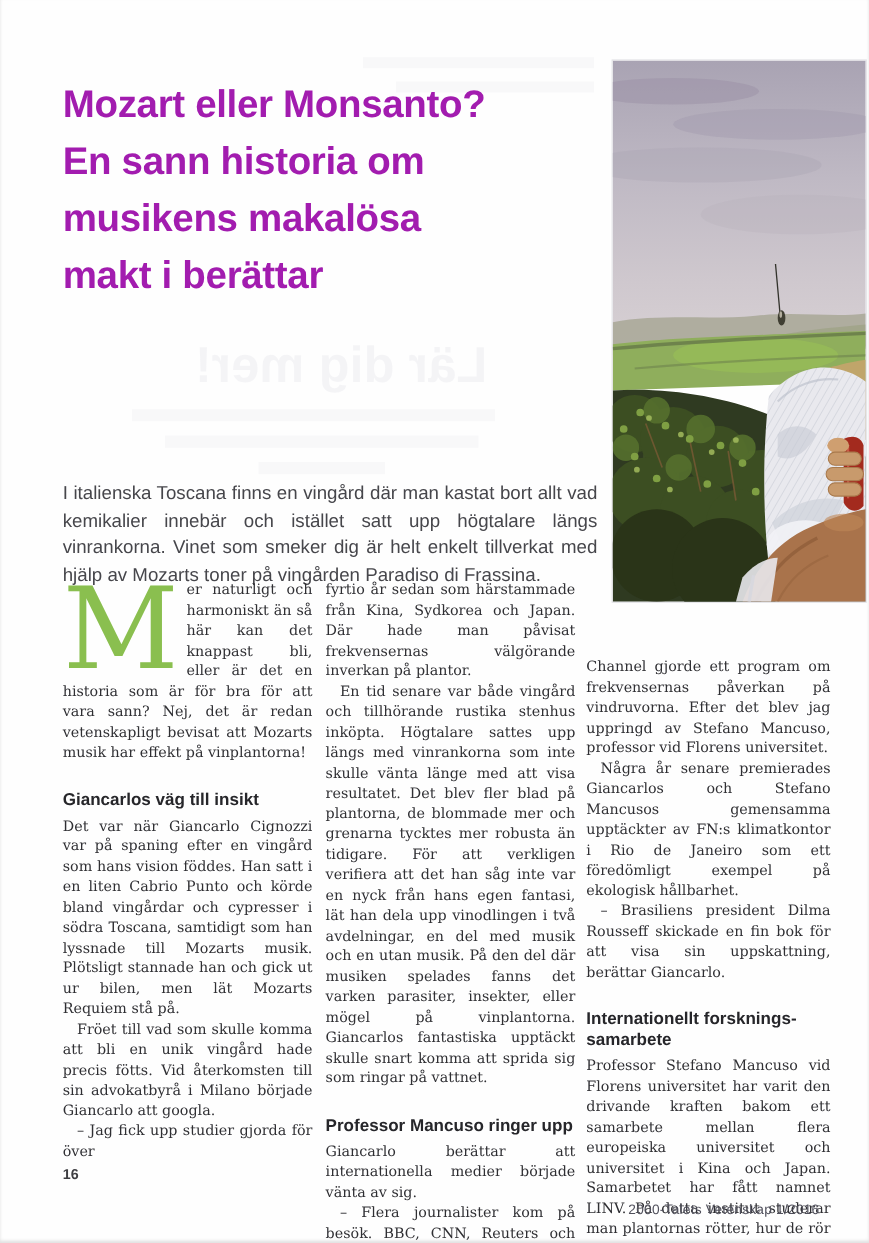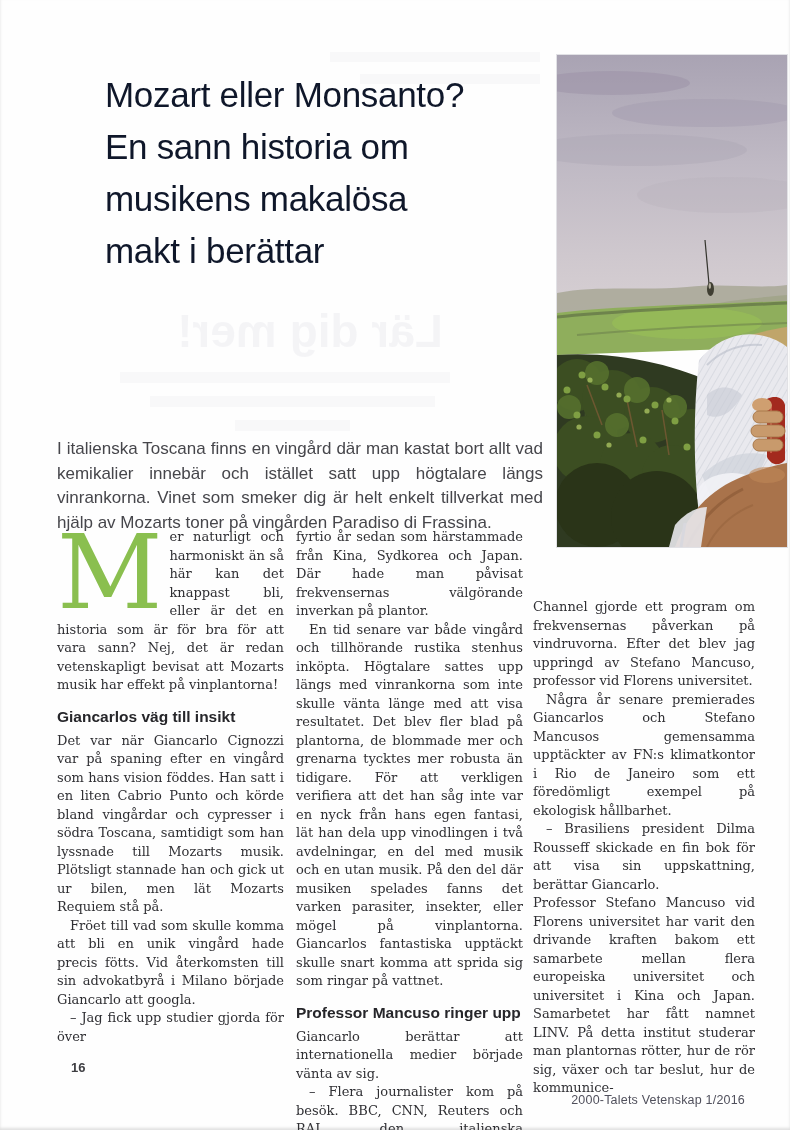--- a/index.html
+++ b/index.html
@@ -14,10 +14,9 @@
   
   .title{
     position:absolute;left:57px;top:46px;width:500px;
-    color:#0f172a;
-    font-size:35px;line-height:52px;font-weight:400;
+    color:#a21caf;
+    font-size:35px;line-height:52px;font-weight:700;
     letter-spacing:-0.3px;
-    margin-left:48px;
   }
   .title .t-line{display:block;}
   

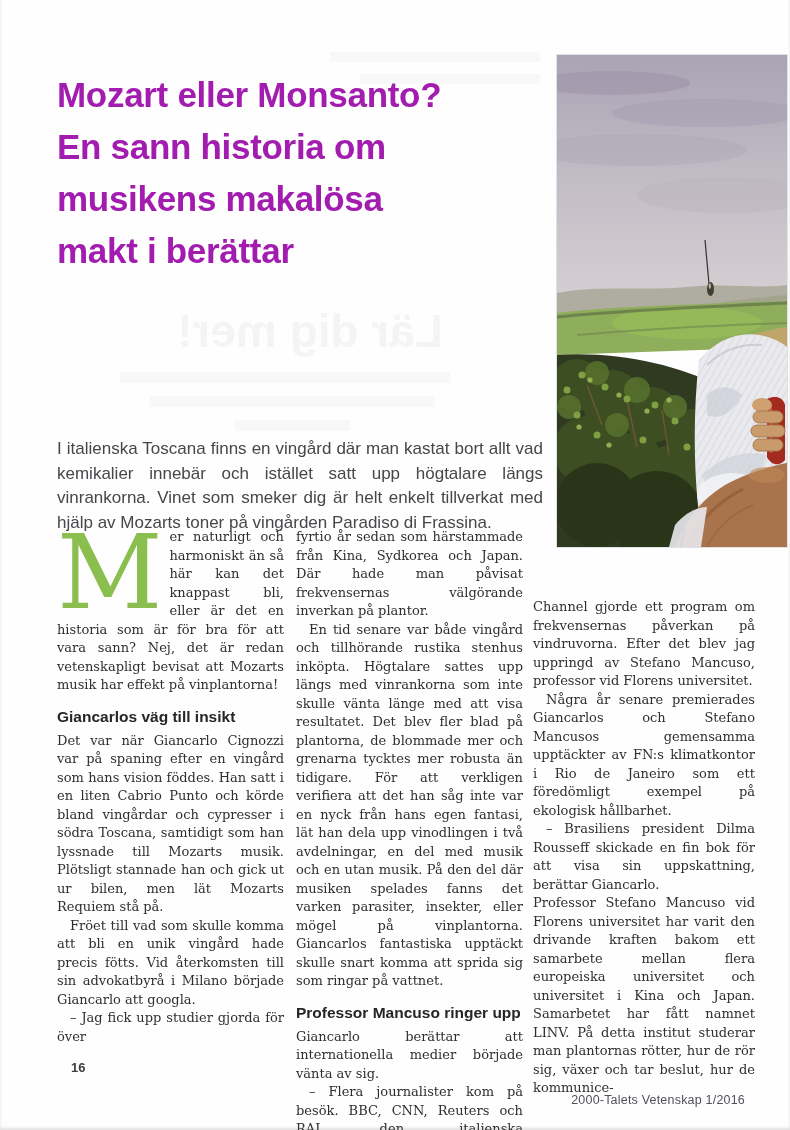--- a/index.html
+++ b/index.html
@@ -58,7 +58,7 @@
   .col h3{
     font-family:"Liberation Sans","DejaVu Sans",sans-serif;
     font-size:15.5px;line-height:19px;color:#26262a;
-    margin:12px 0 6px 0;white-space:pre-line;
+    margin:23px 0 6px 0;white-space:pre-line;
   }
   .dropcap{
     float:left;

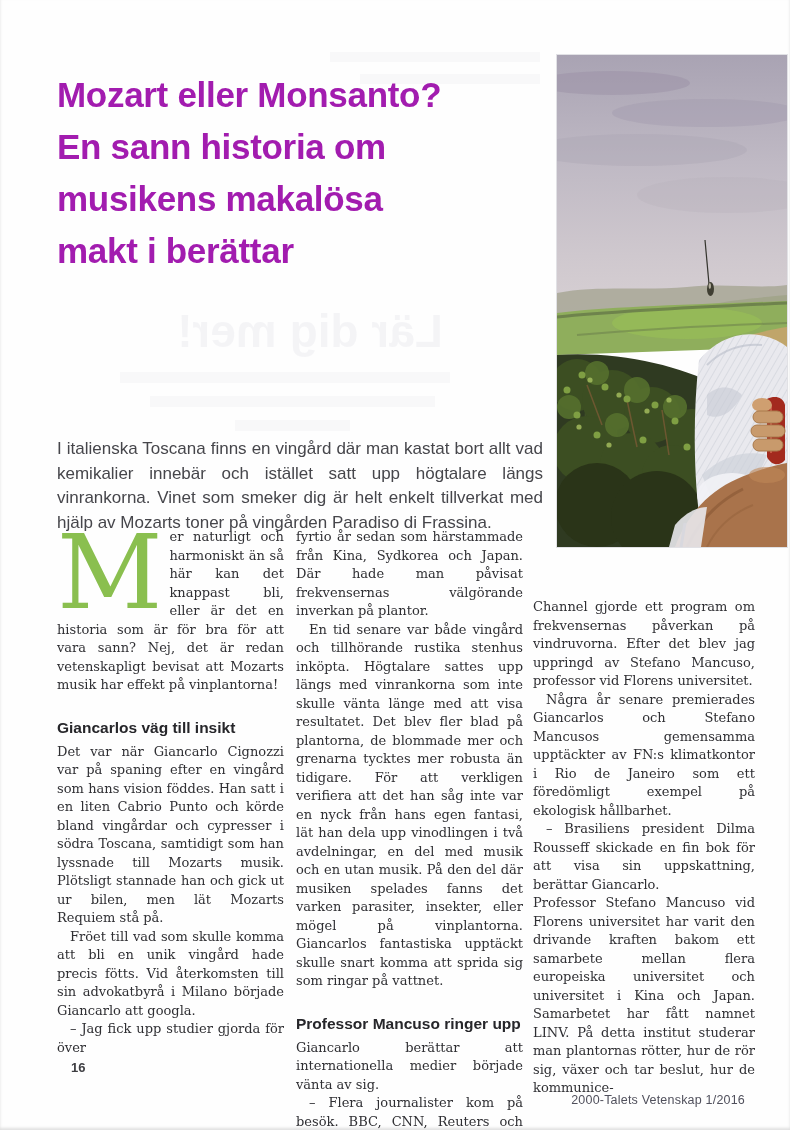--- a/index.html
+++ b/index.html
@@ -235,6 +235,8 @@
     <p>Channel gjorde ett program om frekvensernas påverkan på vindruvorna. Efter det blev jag uppringd av Stefano Mancuso, professor vid Florens universitet.</p>
     <p class="indent">Några år senare premierades Giancarlos och Stefano Mancusos gemensamma upptäckter av FN:s klimatkontor i Rio de Janeiro som ett föredömligt exempel på ekologisk hållbarhet.</p>
     <p class="indent">– Brasiliens president Dilma Rousseff skickade en fin bok för att visa sin uppskattning, berättar Giancarlo.</p>
+    <h3>Internationellt forsknings-
+samarbete</h3>
     <p>Professor Stefano Mancuso vid Florens universitet har varit den drivande kraften bakom ett samarbete mellan flera europeiska universitet och universitet i Kina och Japan. Samarbetet har fått namnet LINV. På detta institut studerar man plantornas rötter, hur de rör sig, växer och tar beslut, hur de kommunice-</p>
   </div>
 

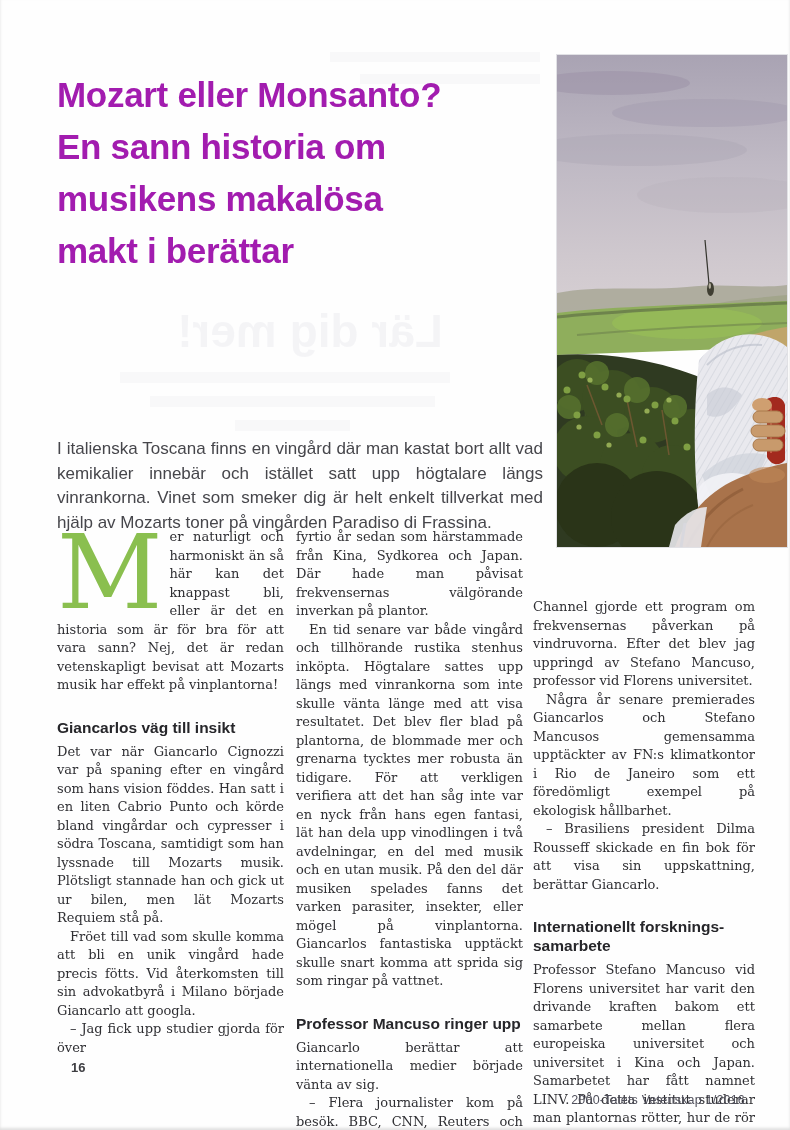--- a/index.html
+++ b/index.html
@@ -69,7 +69,7 @@
   }
   
   .page-number{
-    position:absolute;left:71px;top:1060px;
+    position:absolute;left:57px;top:1060px;
     font-size:13px;font-weight:bold;color:#3e3e42;
   }
   .footer-issue{

